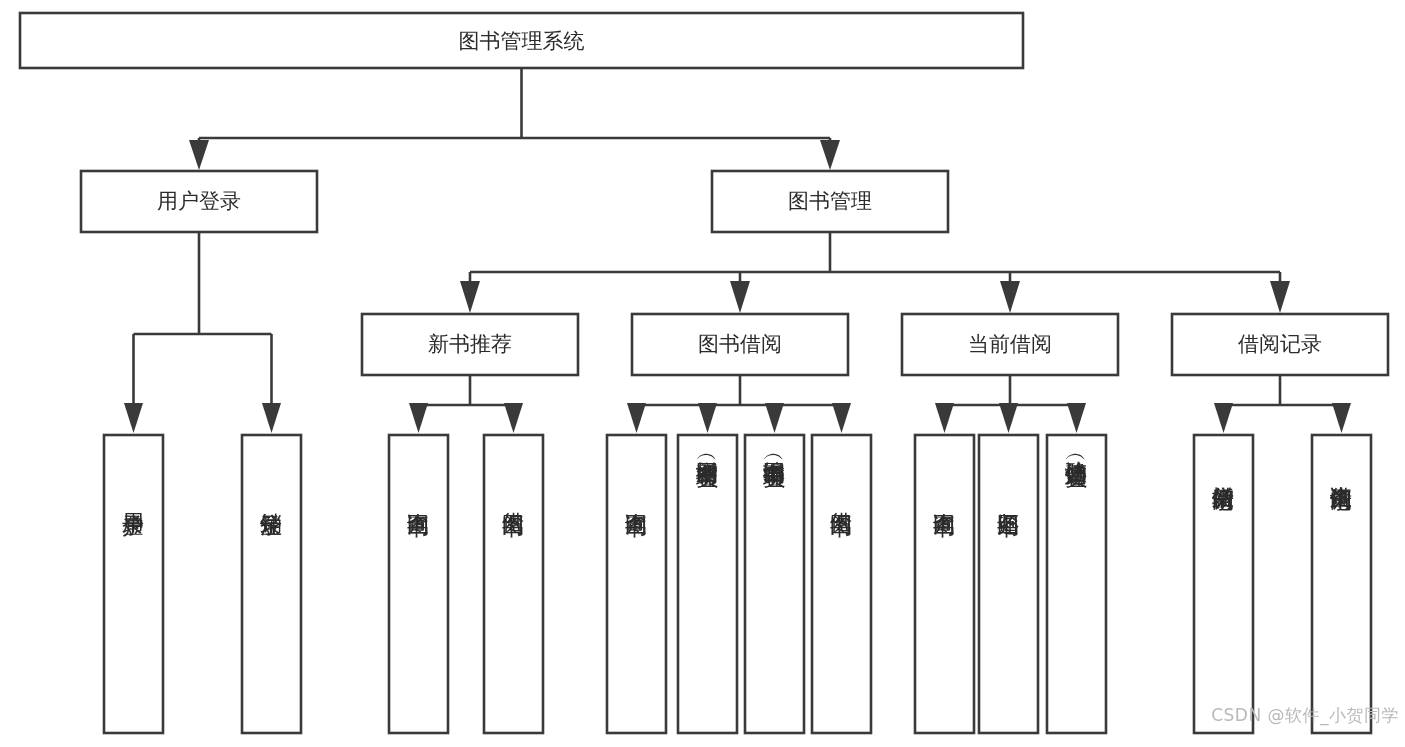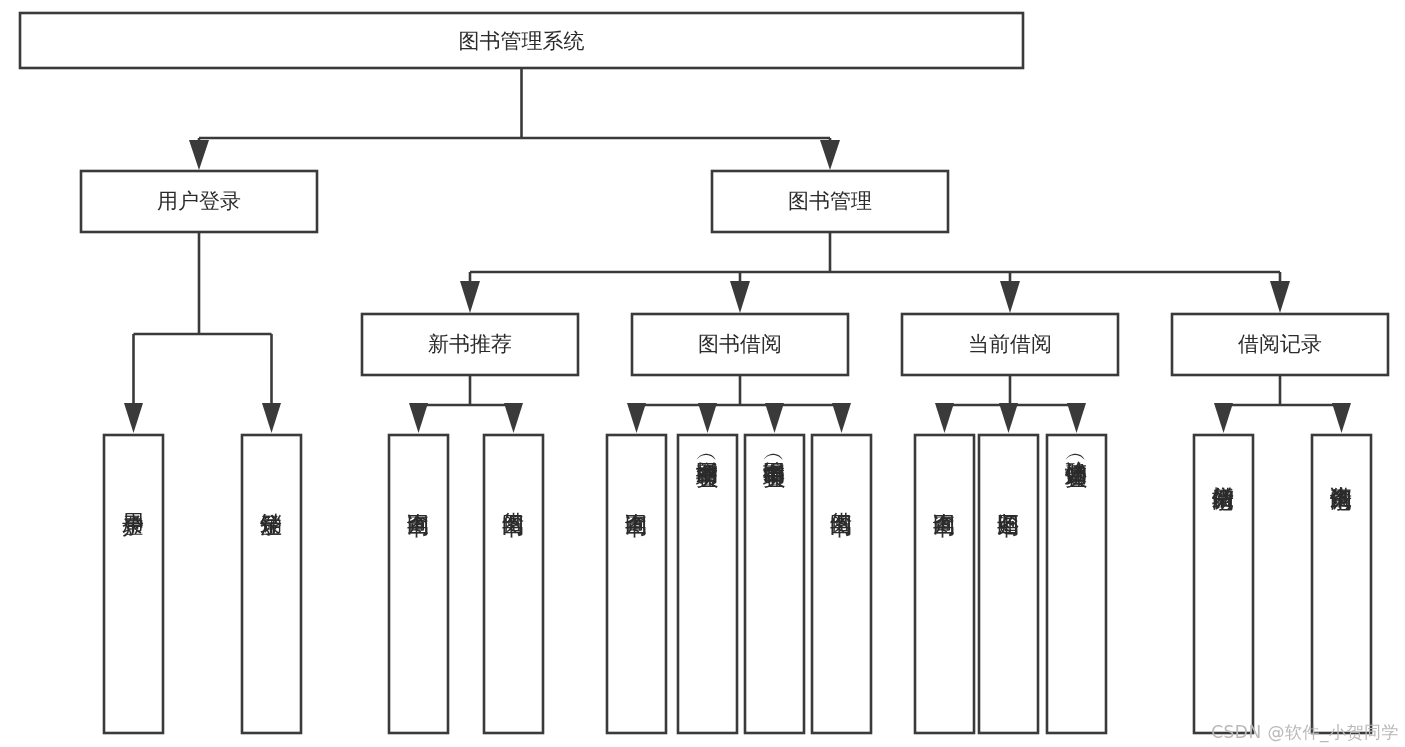--- a/index.html
+++ b/index.html
@@ -69,7 +69,7 @@
   .watermark {
     position: absolute;
     right: 6px;
-    bottom: 3px;
+    bottom: 20px;
     font-family: "DejaVu Sans", "Liberation Sans", sans-serif;
     font-size: 17px;
     color: #b9b9b9;

